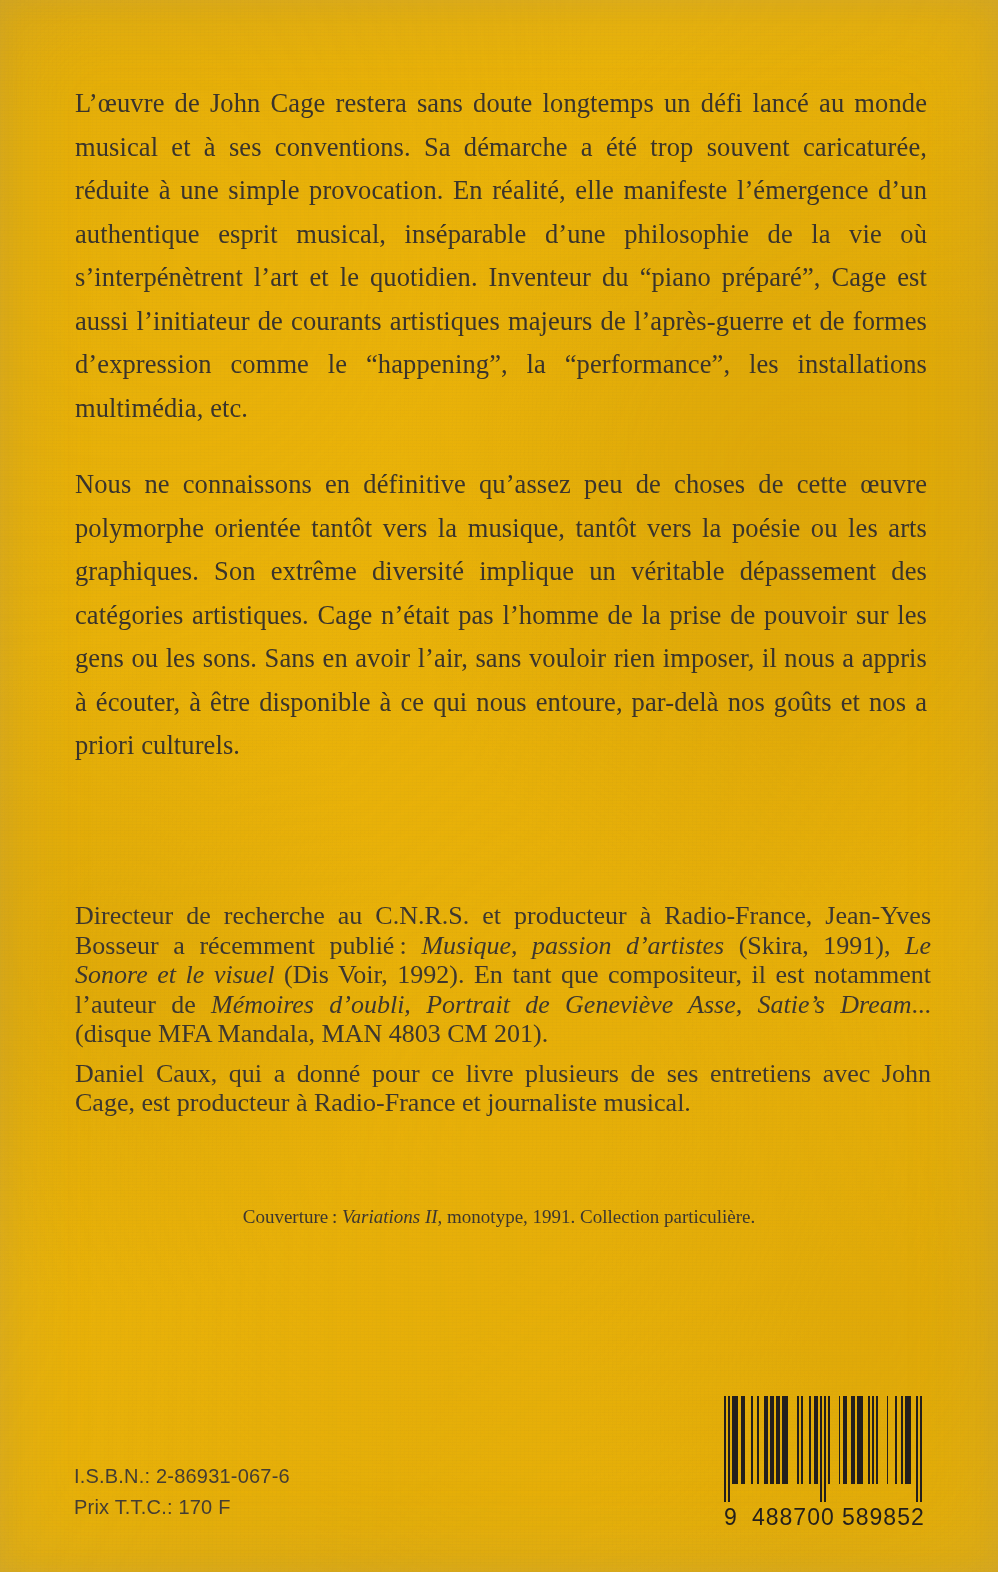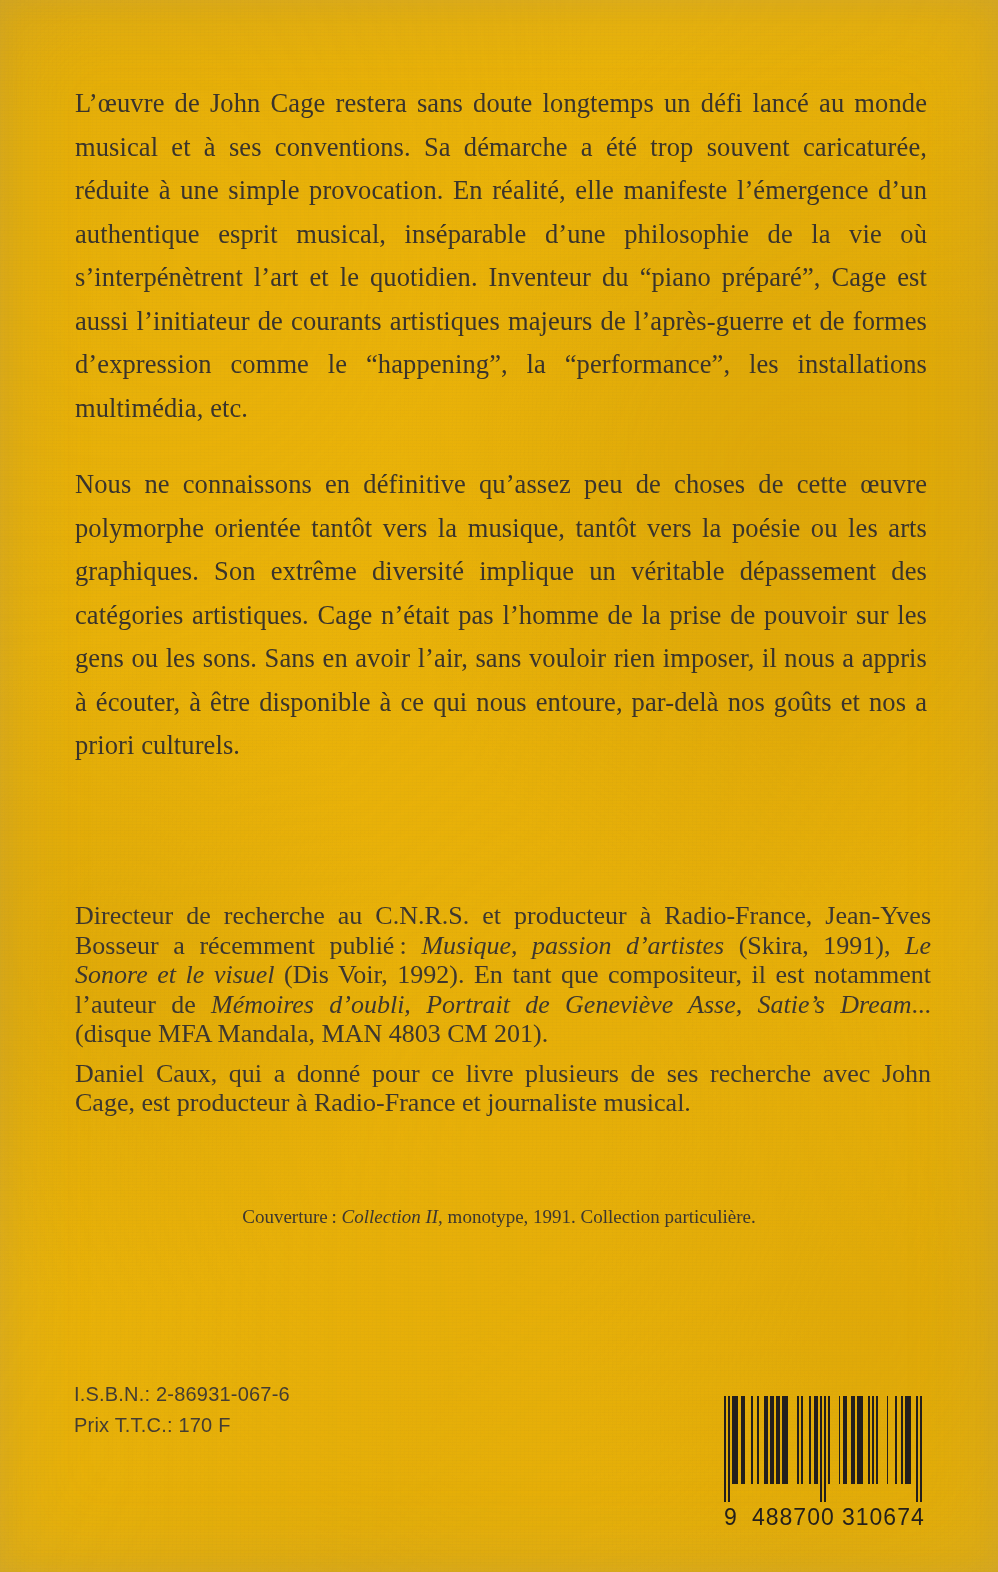--- a/index.html
+++ b/index.html
@@ -171,7 +171,7 @@
 
     <div class="credits-block" style="top:901px;">
       <p class="credit-para"><span>Directeur de recherche au C.N.R.S. et producteur à Radio-France, Jean-Yves Bosseur a récemment publié : </span><em>Musique, passion d’artistes</em><span> (Skira, 1991), </span><em>Le Sonore et le visuel</em><span> (Dis Voir, 1992). En tant que compositeur, il est notamment l’auteur de </span><em>Mémoires d’oubli, Portrait de Geneviève Asse, Satie’s Dream</em><span>... (disque MFA Mandala, MAN 4803 CM 201).</span></p>
-      <p class="credit-para">Daniel Caux, qui a donné pour ce livre plusieurs de ses recherche avec John Cage, est producteur à Radio-France et journaliste musical.</p>
+      <p class="credit-para">Daniel Caux, qui a donné pour ce livre plusieurs de ses entretiens avec John Cage, est producteur à Radio-France et journaliste musical.</p>
     </div>
 
     <div class="cover-credit" style="top:1203px;">

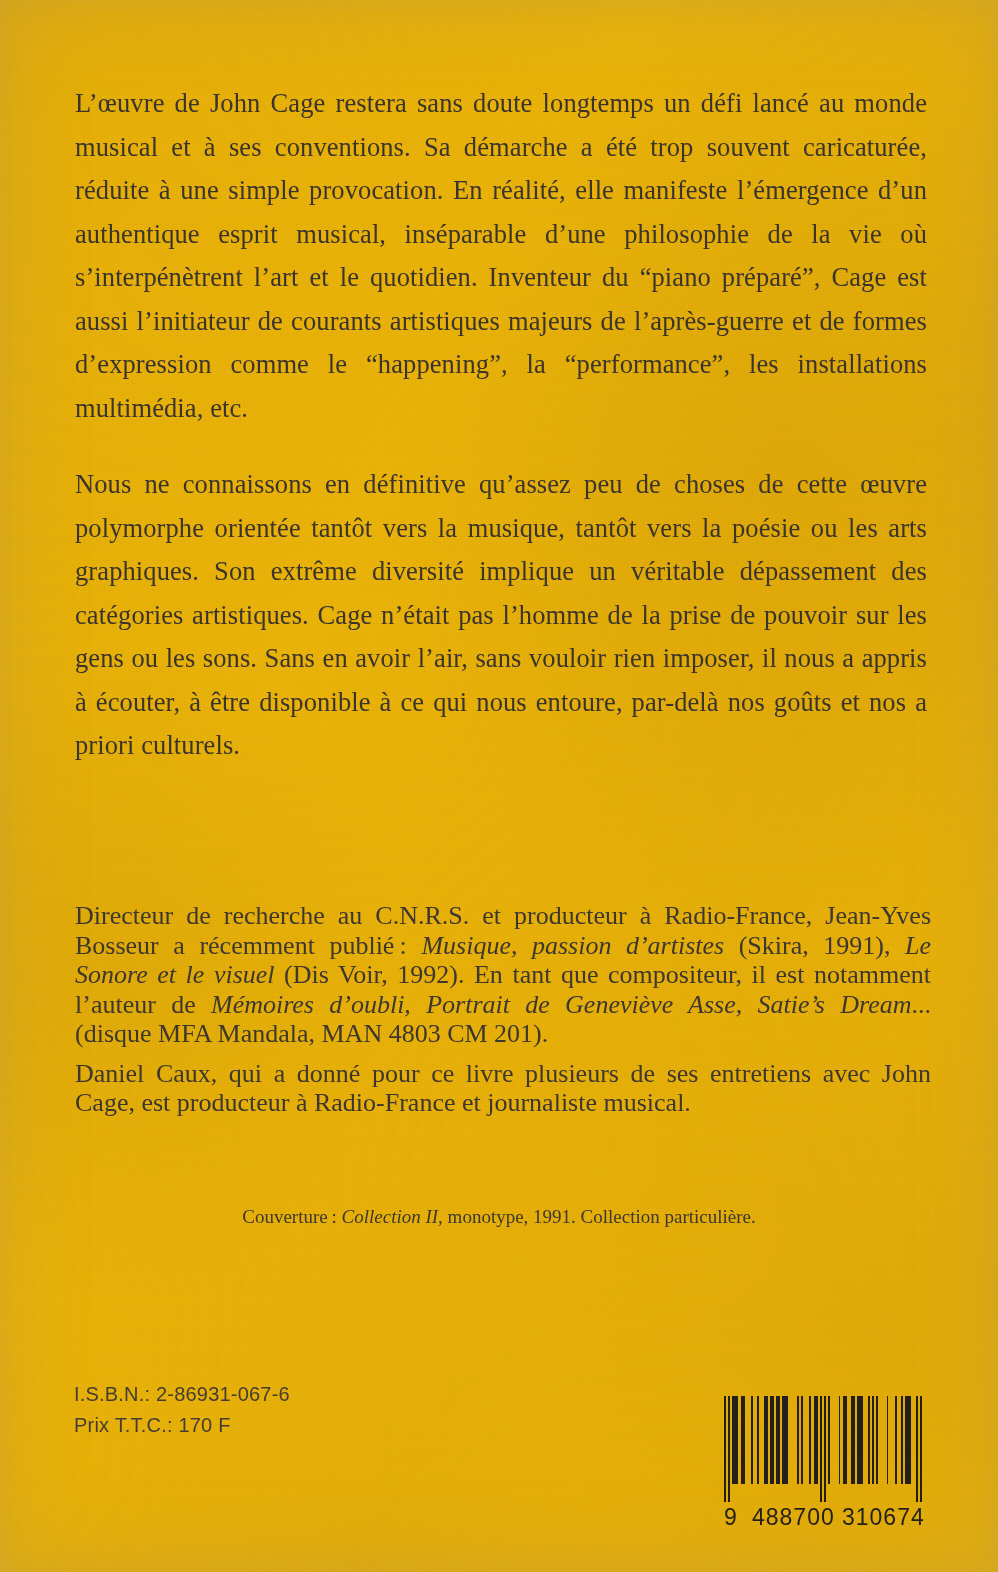--- a/index.html
+++ b/index.html
@@ -175,7 +175,7 @@
     </div>
 
     <div class="cover-credit" style="top:1203px;">
-      <div><span>Couverture : </span><em>Collection II</em><span>, monotype, 1991. Collection particulière.</span></div>
+      <div><span>Couverture : </span><em>Variations II</em><span>, monotype, 1991. Collection particulière.</span></div>
     </div>
 
     <div class="isbn-block" style="top:1379px;">

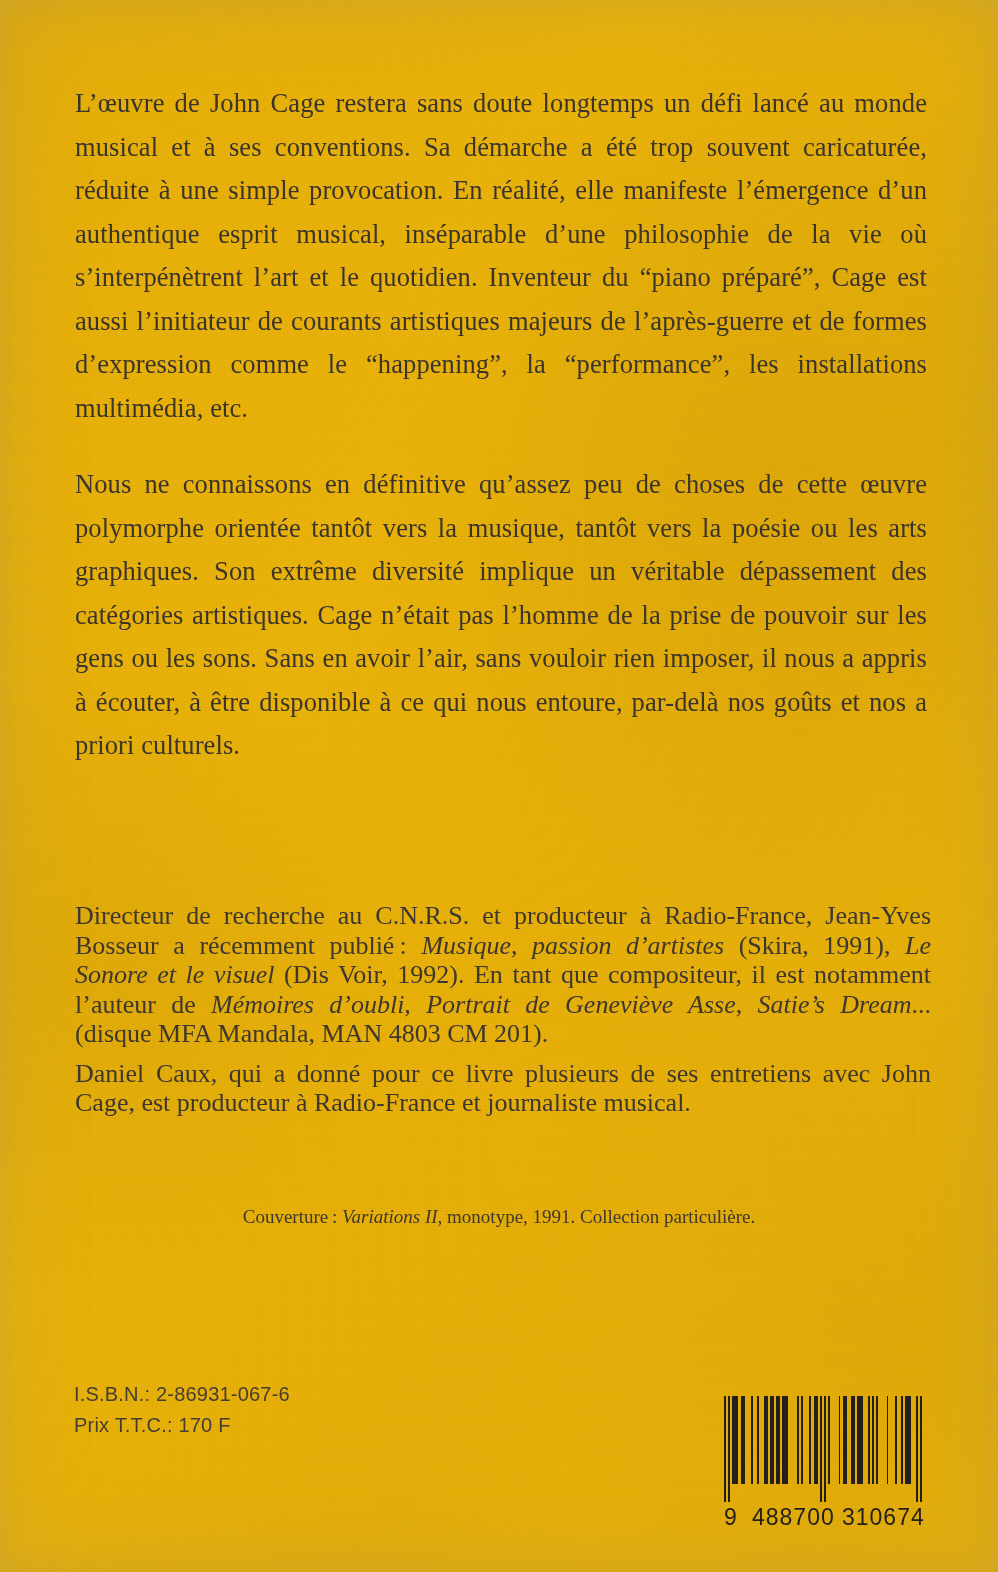--- a/index.html
+++ b/index.html
@@ -178,7 +178,7 @@
       <div><span>Couverture : </span><em>Variations II</em><span>, monotype, 1991. Collection particulière.</span></div>
     </div>
 
-    <div class="isbn-block" style="top:1379px;">
+    <div class="isbn-block" style="top:1461px;">
       <div>I.S.B.N.: 2-86931-067-6</div>
       <div>Prix T.T.C.: 170 F</div>
     </div>

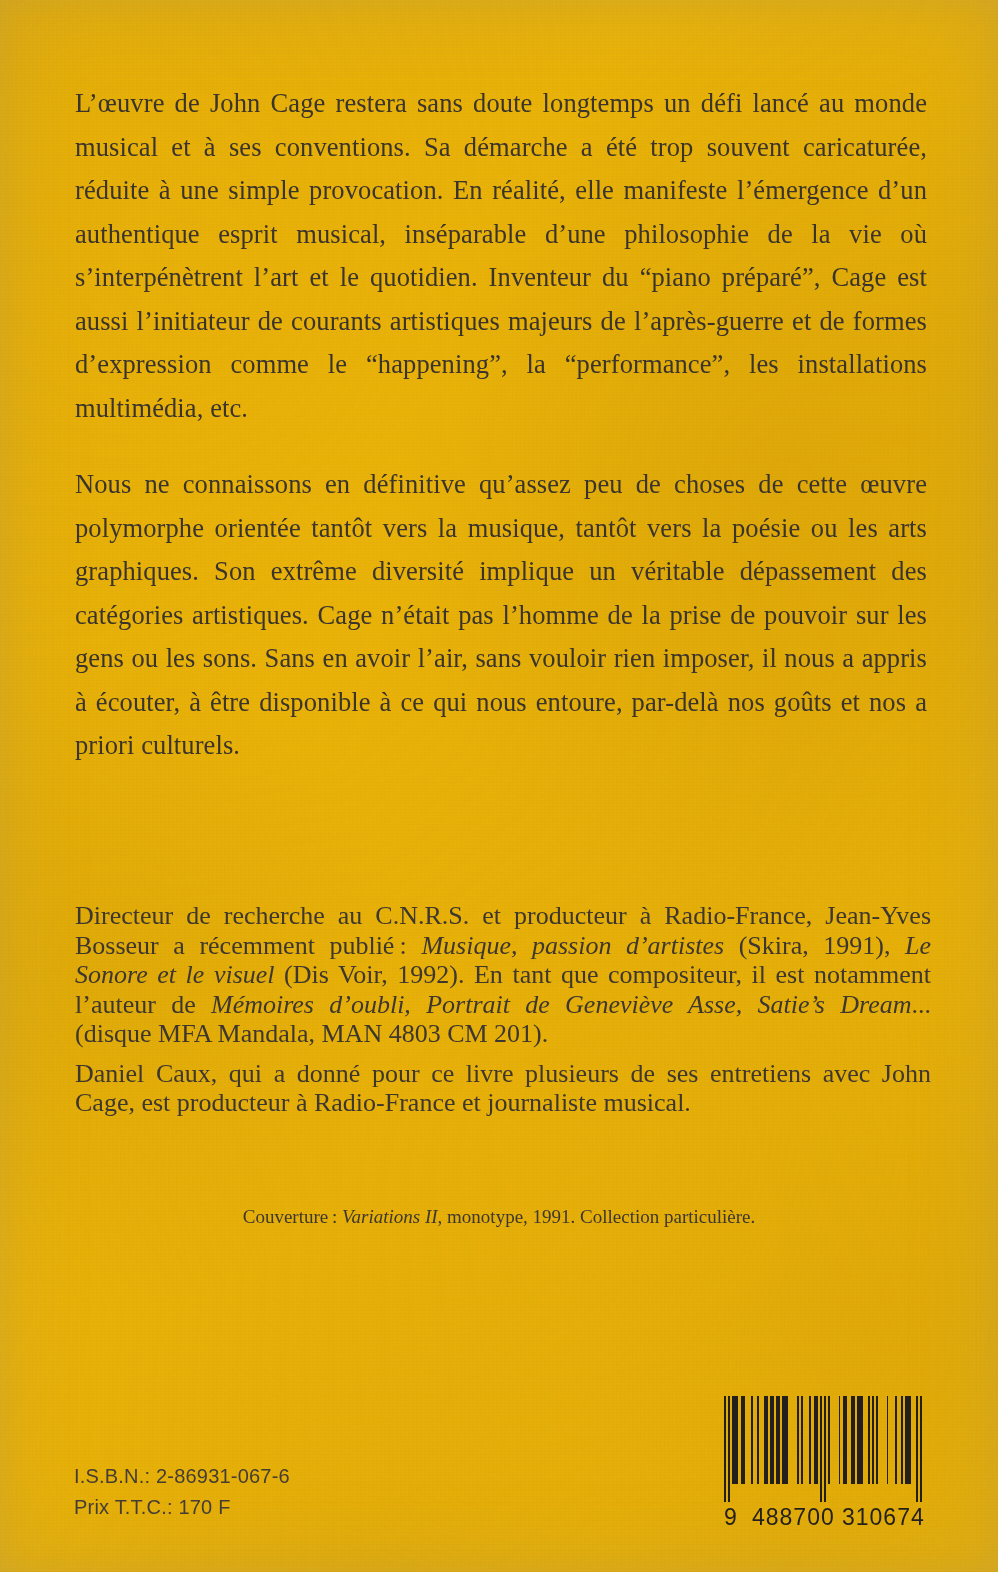--- a/index.html
+++ b/index.html
@@ -219,7 +219,7 @@
       <div id="barcode-digits">
         <span class="d-lead">9</span>
         <span class="d-left">488700</span>
-        <span class="d-right">310674</span>
+        <span class="d-right">589852</span>
       </div>
     </div>
 

